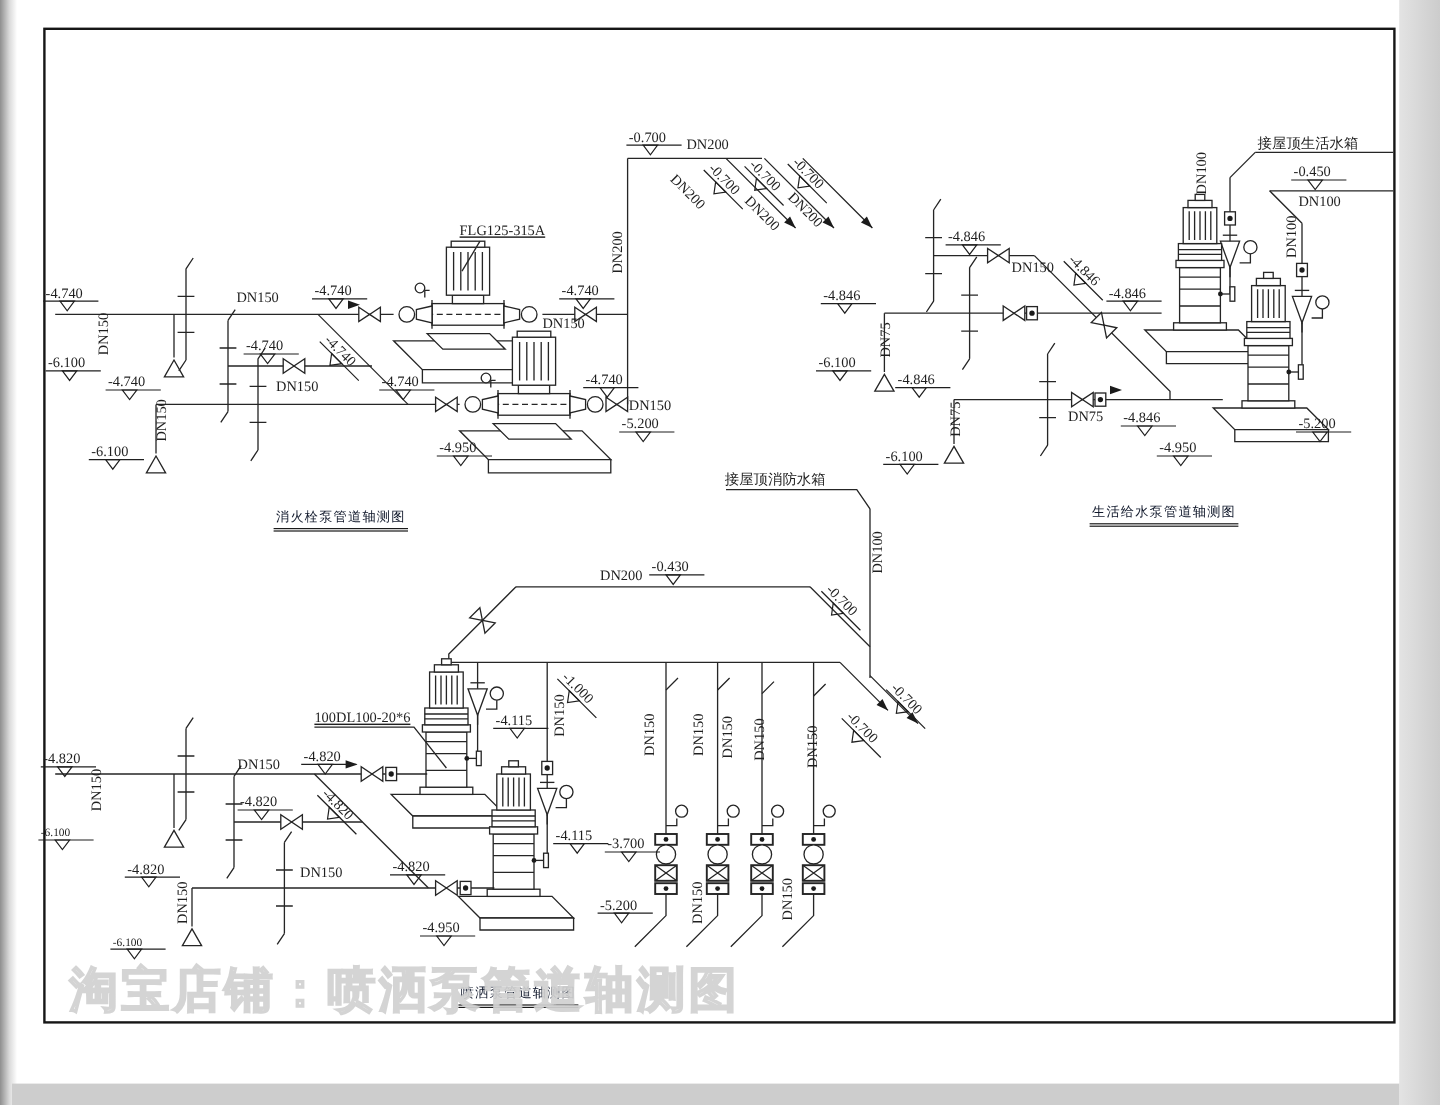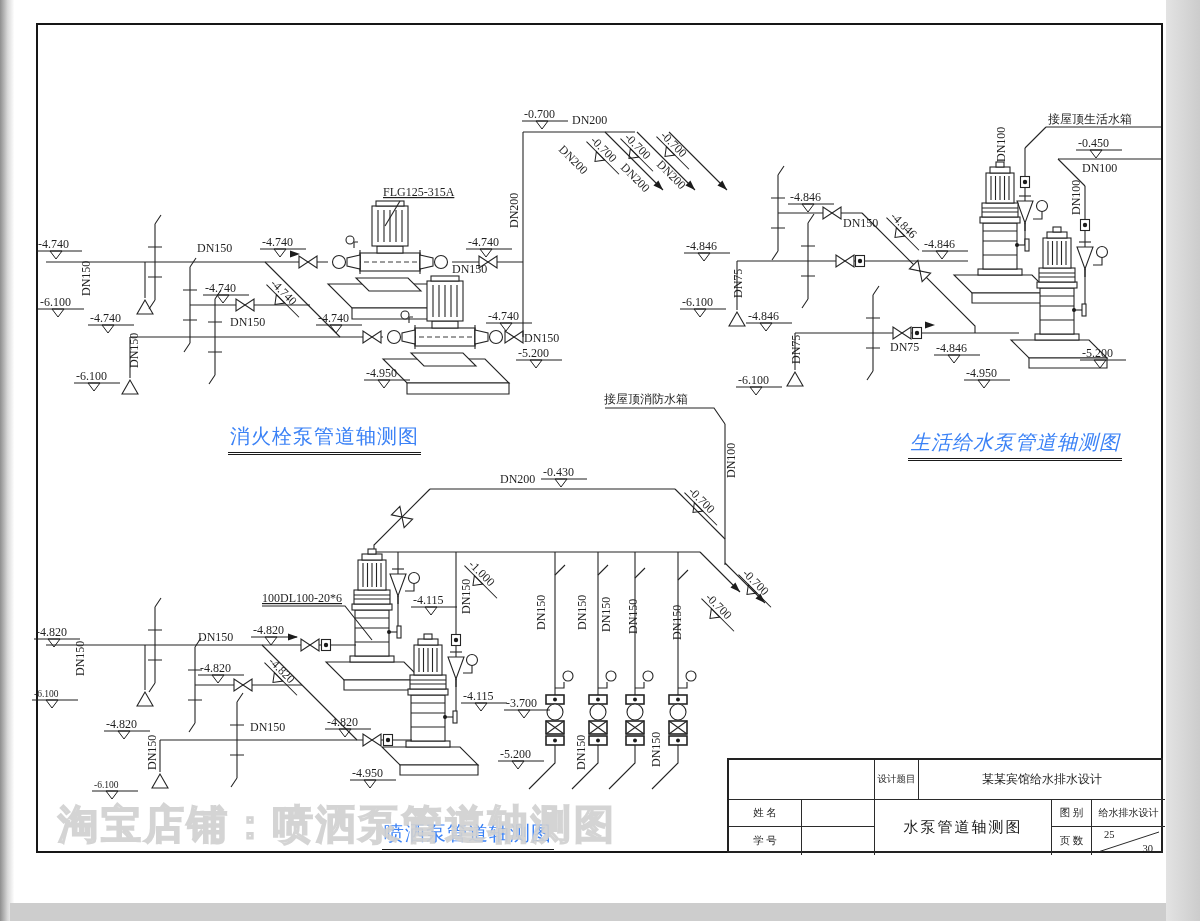--- a/index.html
+++ b/index.html
@@ -22,7 +22,7 @@
   .sm{font-size:9.5px;}
   .mk{stroke:#1f1f1f;stroke-width:1;}
   .mkt{fill:none;stroke:#1f1f1f;stroke-width:1;}
-  .dtitle{position:absolute;font-size:20px;letter-spacing:1px;color:#3b82f6;
+  .dtitle{position:absolute;font-size:11px;letter-spacing:1px;color:#0f172a;
         border-bottom:3px double #1a1a1a;padding:0 2px 2px 2px;}
   .tblock{position:absolute;left:727px;top:758px;width:436px;height:95px;
         border:2px solid #222;box-sizing:border-box;font-size:10.5px;color:#1c1c1c;}

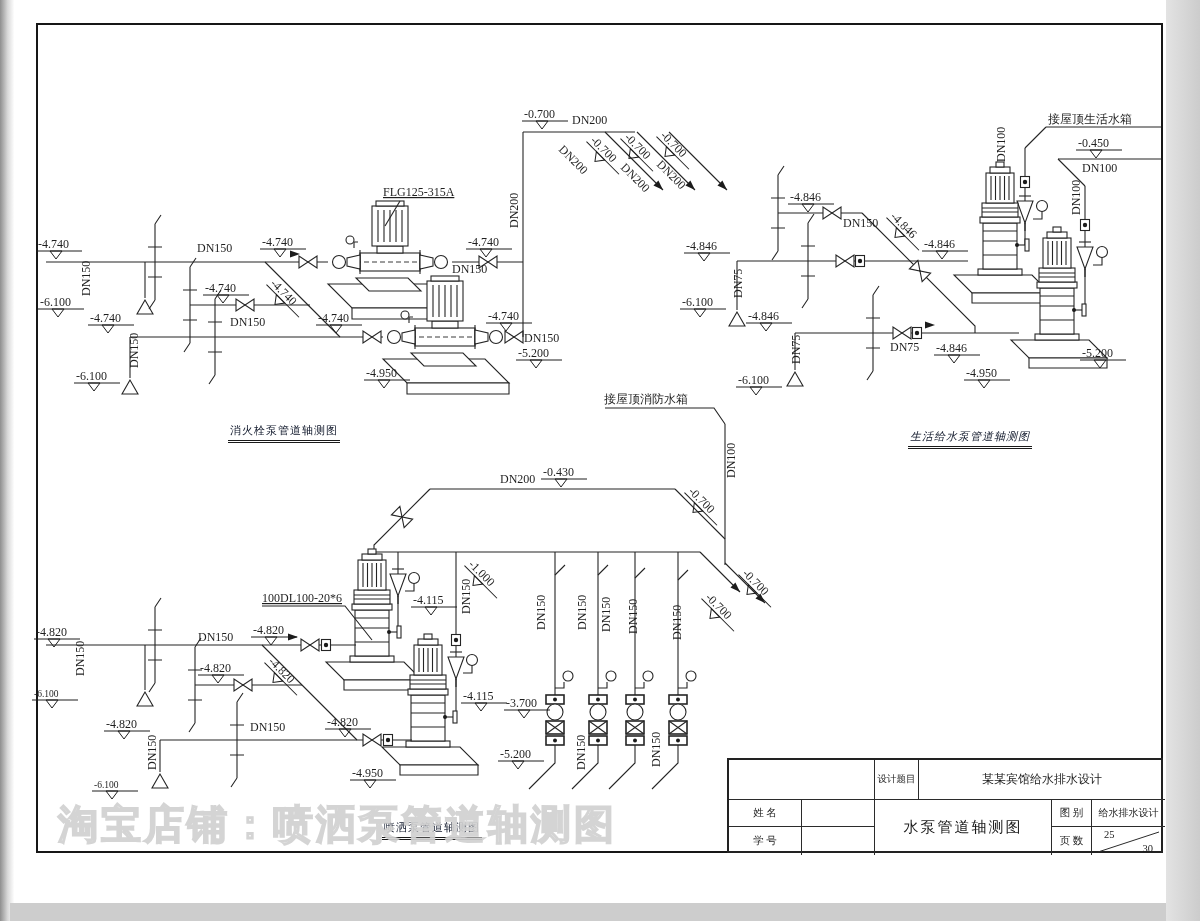--- a/index.html
+++ b/index.html
@@ -571,7 +571,7 @@
   </svg>
 
   <div class="dtitle" style="left:228px;top:423px;">消火栓泵管道轴测图</div>
-  <div class="dtitle" style="left:908px;top:429px;font-style:italic;">生活给水泵管道轴测图</div>
+  <div class="dtitle" style="left:908px;top:419px;">生活给水泵管道轴测图</div>
   <div class="dtitle" style="left:382px;top:820px;font-family:Liberation Serif, serif;">喷洒泵管道轴测图</div>
 
   <div class="tblock">

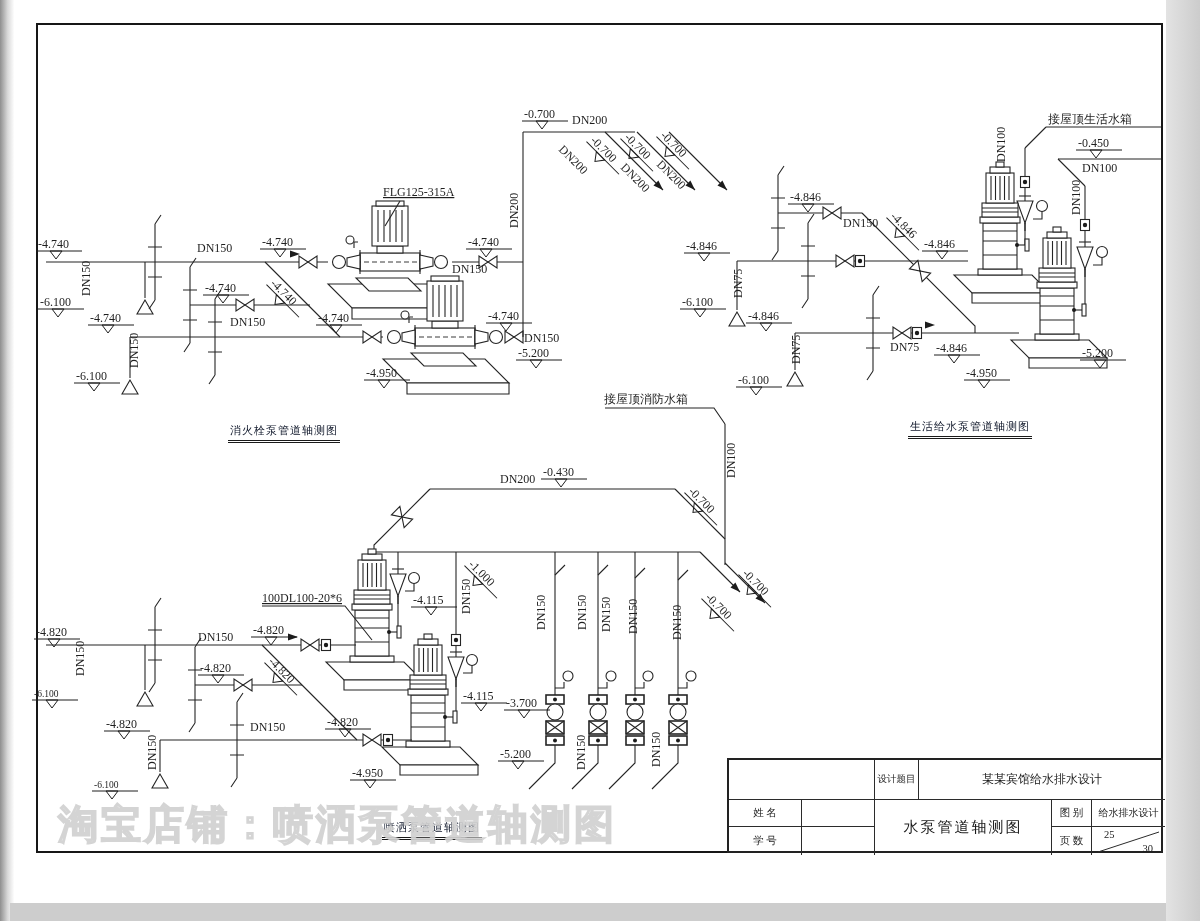--- a/index.html
+++ b/index.html
@@ -574,26 +574,6 @@
   <div class="dtitle" style="left:908px;top:419px;">生活给水泵管道轴测图</div>
   <div class="dtitle" style="left:382px;top:820px;font-family:Liberation Serif, serif;">喷洒泵管道轴测图</div>
 
-  <div class="tblock">
-    <div class="cell" style="left:0;top:0;width:146px;height:40px;border-right-width:1px;border-bottom-width:1px;"></div>
-    <div class="cell" style="left:146px;top:0;width:44px;height:40px;border-right-width:1px;border-bottom-width:1px;font-size:9.5px;">设计题目</div>
-    <div class="cell" style="left:190px;top:0;width:246px;height:40px;border-bottom-width:1px;font-size:12px;">某某宾馆给水排水设计</div>
-    <div class="cell" style="left:0;top:40px;width:73px;height:27px;border-right-width:1px;border-bottom-width:1px;">姓  名</div>
-    <div class="cell" style="left:73px;top:40px;width:73px;height:27px;border-right-width:1px;border-bottom-width:1px;"></div>
-    <div class="cell" style="left:0;top:67px;width:73px;height:28px;border-right-width:1px;">学  号</div>
-    <div class="cell" style="left:73px;top:67px;width:73px;height:28px;border-right-width:1px;"></div>
-    <div class="cell" style="left:146px;top:40px;width:177px;height:55px;border-right-width:1px;font-size:15px;letter-spacing:2px;">水泵管道轴测图</div>
-    <div class="cell" style="left:323px;top:40px;width:40px;height:27px;border-right-width:1px;border-bottom-width:1px;">图  别</div>
-    <div class="cell" style="left:363px;top:40px;width:73px;height:27px;border-bottom-width:1px;font-size:10px;">给水排水设计</div>
-    <div class="cell" style="left:323px;top:67px;width:40px;height:28px;border-right-width:1px;">页  数</div>
-    <div class="cell" style="left:363px;top:67px;width:73px;height:28px;">
-      <svg width="73" height="28" style="position:absolute;left:0;top:0;">
-        <line x1="6" y1="25" x2="67" y2="5" stroke="#2b2b2b" stroke-width="1"></line>
-      </svg>
-      <span style="position:absolute;left:12px;top:2px;">25</span>
-      <span style="position:absolute;right:12px;bottom:1px;">30</span>
-    </div>
-  </div>
 
   <div class="watermark">淘宝店铺：喷洒泵管道轴测图</div>
 </div>

